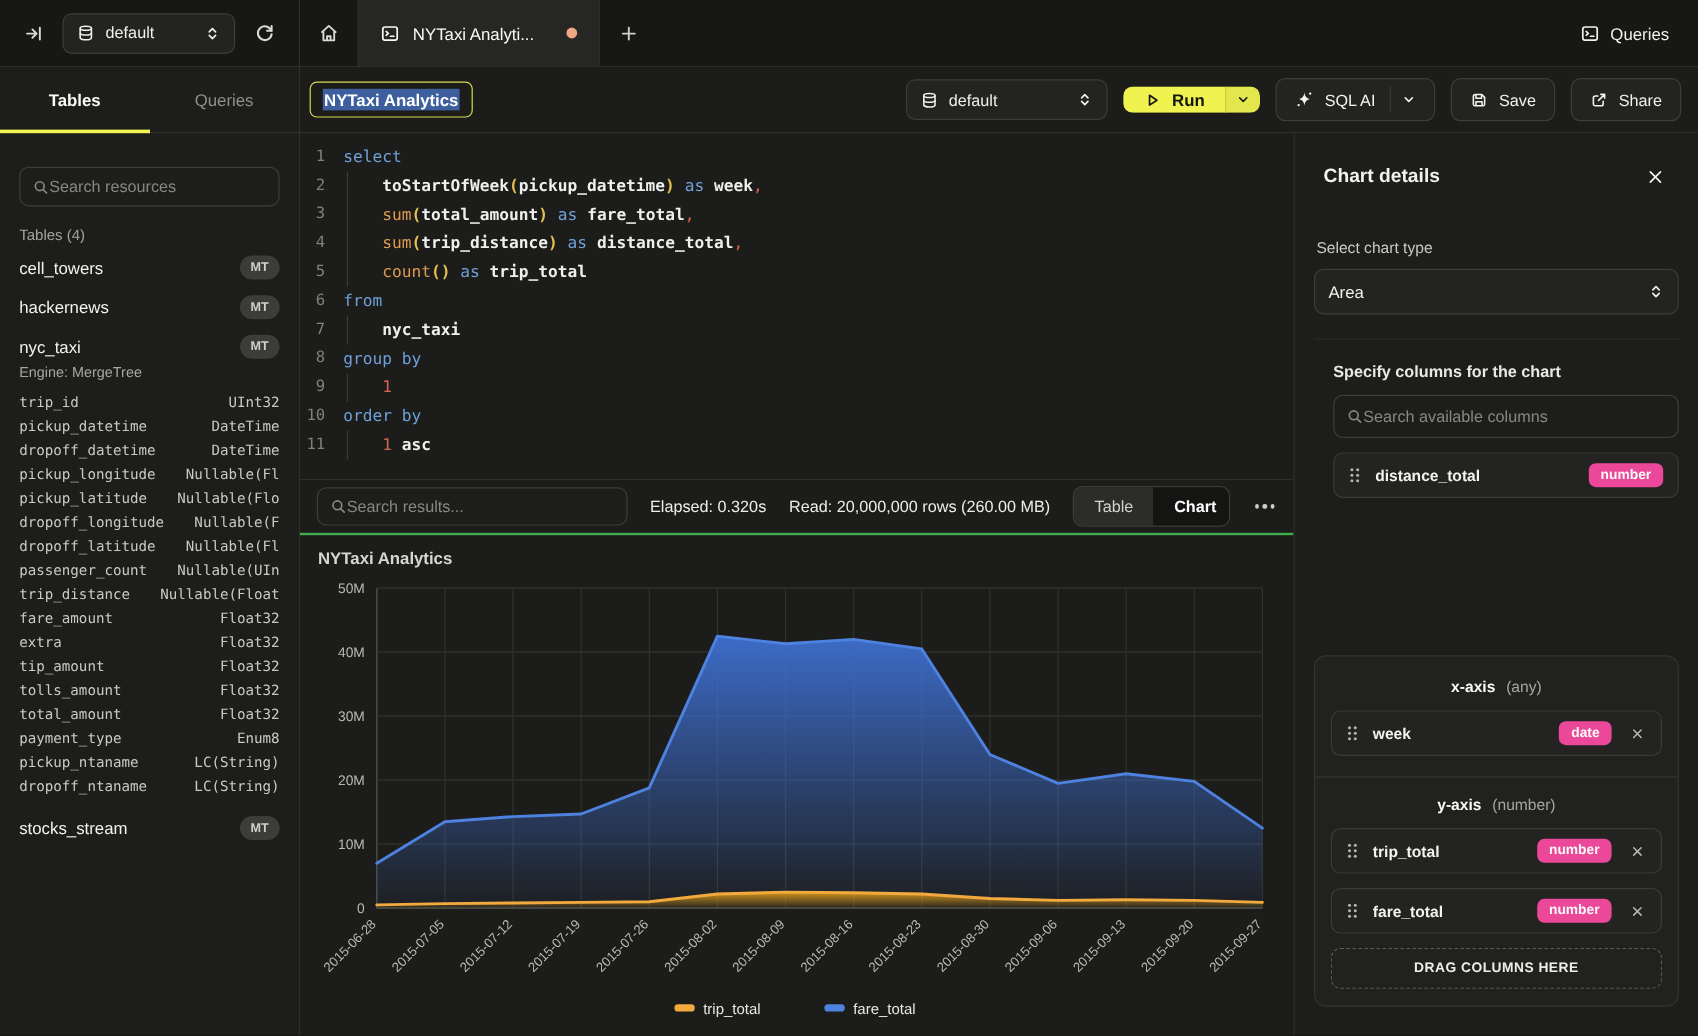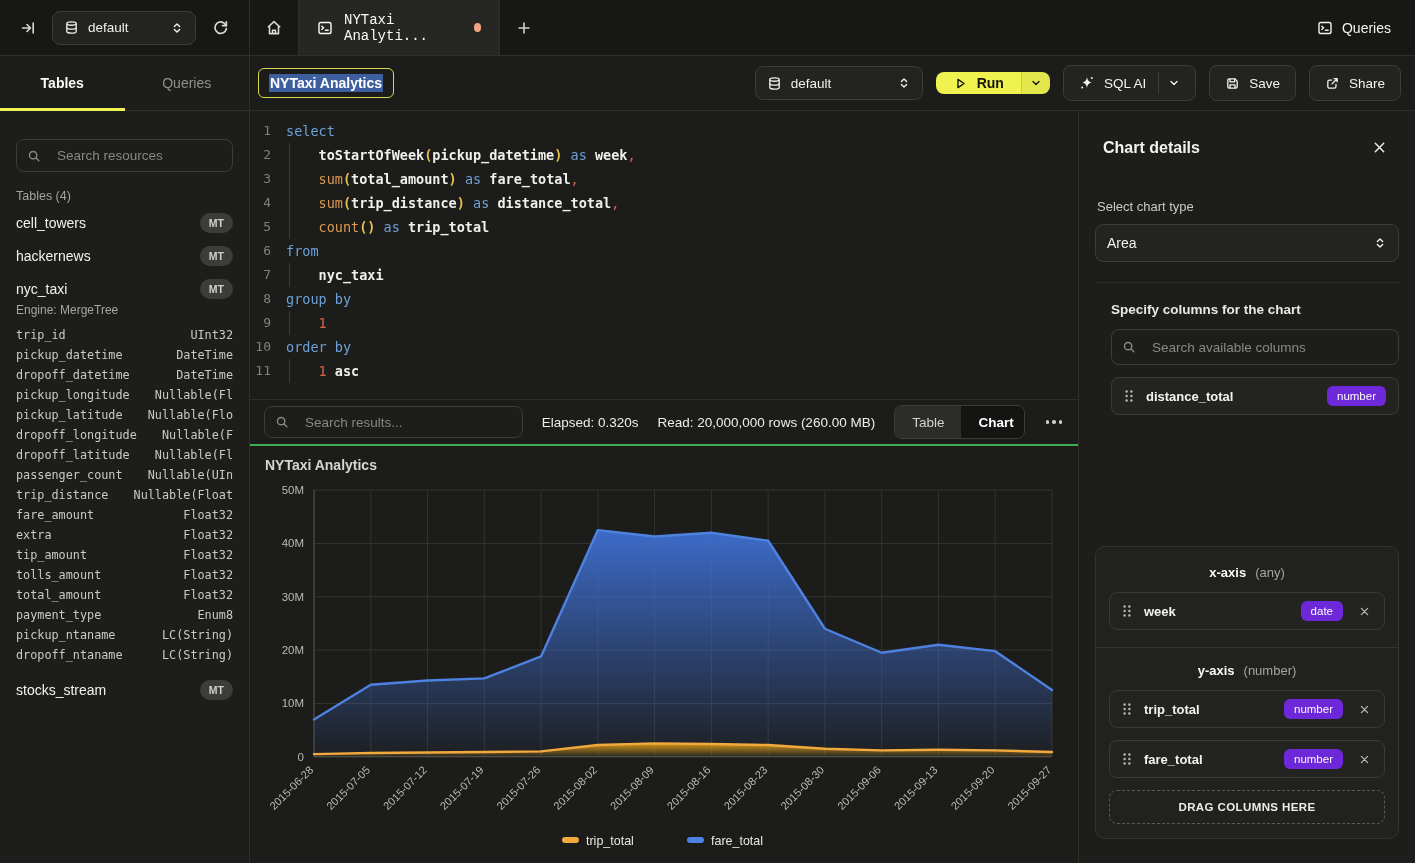--- a/index.html
+++ b/index.html
@@ -22,7 +22,7 @@
   .select { height:34px; background:#232321; border:1px solid #3c3c38; border-radius:8px; color:#f0f0ee; display:inline-flex; align-items:center; gap:9px; padding:0 11px; font-size:13.5px; }
   .db-select { flex:1; justify-content:flex-start; }
   .db-select .sp { flex:1; text-align:left; }
-  .topbar-tabs { display:flex; align-items:stretch;font-family:Liberation Mono, monospace; }
+  .topbar-tabs { display:flex; align-items:stretch; }
   .home-btn { width:48px; display:flex; align-items:center; justify-content:center; background:none; border:none; color:#d9d9d5; }
   .top-tab { width:202px; background:#262624; border-left:1px solid #2e2e2b; border-right:1px solid #2e2e2b; display:flex; align-items:center; gap:11px; padding:0 18px; font-size:14px; color:#fafaf8; }
   .top-tab .dot { width:9px; height:9px; border-radius:50%; background:#f0a583; margin-left:auto; }

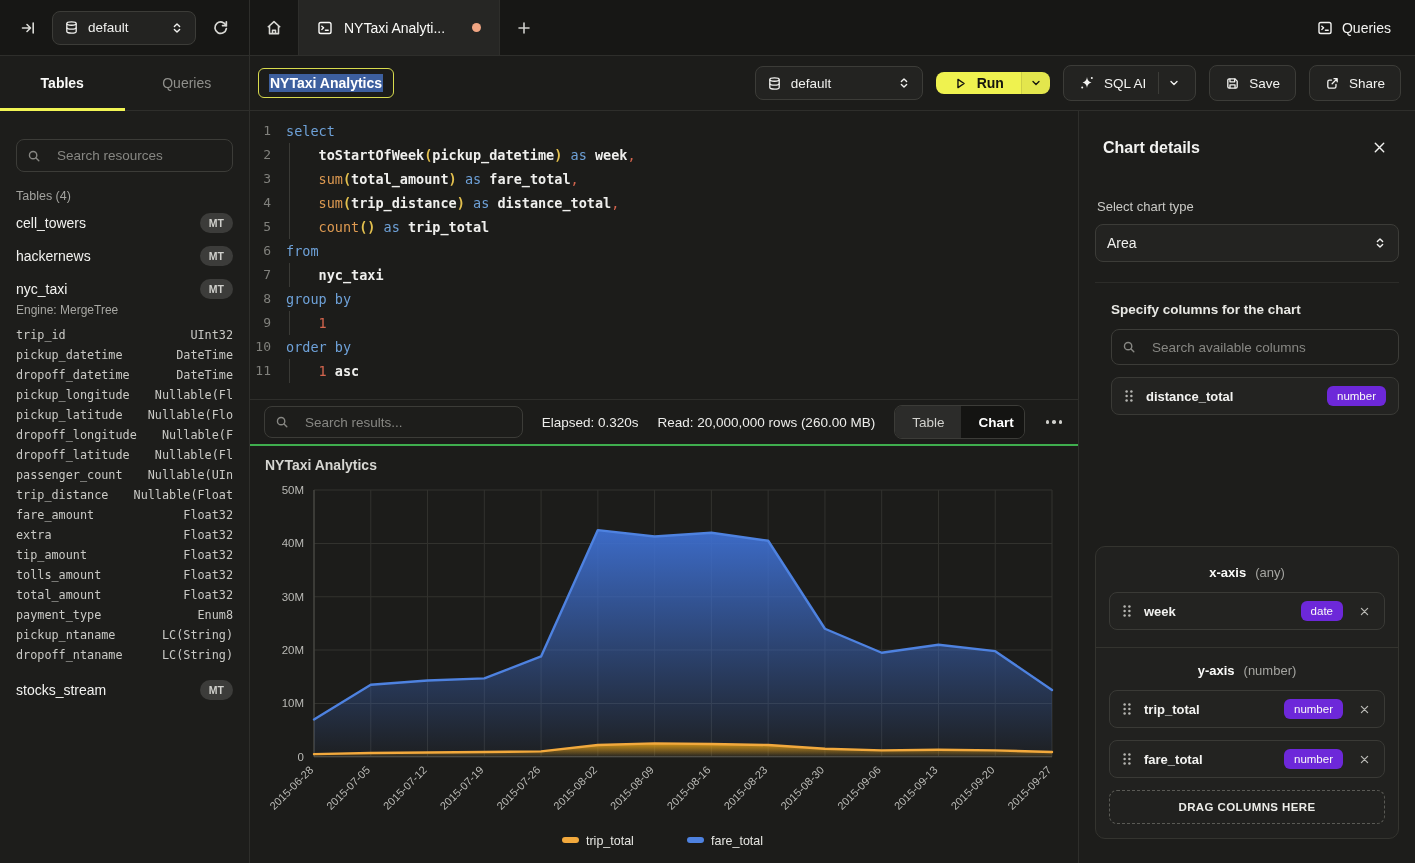--- a/index.html
+++ b/index.html
@@ -41,7 +41,7 @@
   .s-tab.active::after { content:""; position:absolute; left:0; right:0; bottom:-1px; height:3px; background:#f1f454; }
   .sidebar-content { flex:1; padding:13px 16px 0; overflow:hidden; }
   .new-table { width:100%; height:33px; background:#f1f454; color:#161610; border:none; border-radius:8px; font-size:13.5px; font-weight:600; display:flex; align-items:center; justify-content:center; gap:8px; }
-  .search-box { margin-top:15px; height:33px; border:1px solid #3c3c38; border-radius:8px; display:flex; align-items:center; gap:16px; padding:0 10px; color:#878783; background:#1d1d1b; }
+  .search-box { margin-top:15px; height:33px; border:1px solid #3c3c38; border-radius:8px; display:flex; align-items:center; gap:0; padding:0 10px; color:#878783; background:#1d1d1b; }
   .search-box input { flex:1; min-width:0; background:none; border:none; outline:none; color:#e6e6e2; font-size:13.5px; }
   .search-box input::placeholder { color:#878783; }
   .section-label { margin:17px 0 3px; color:#a3a39f; font-size:12.5px; }

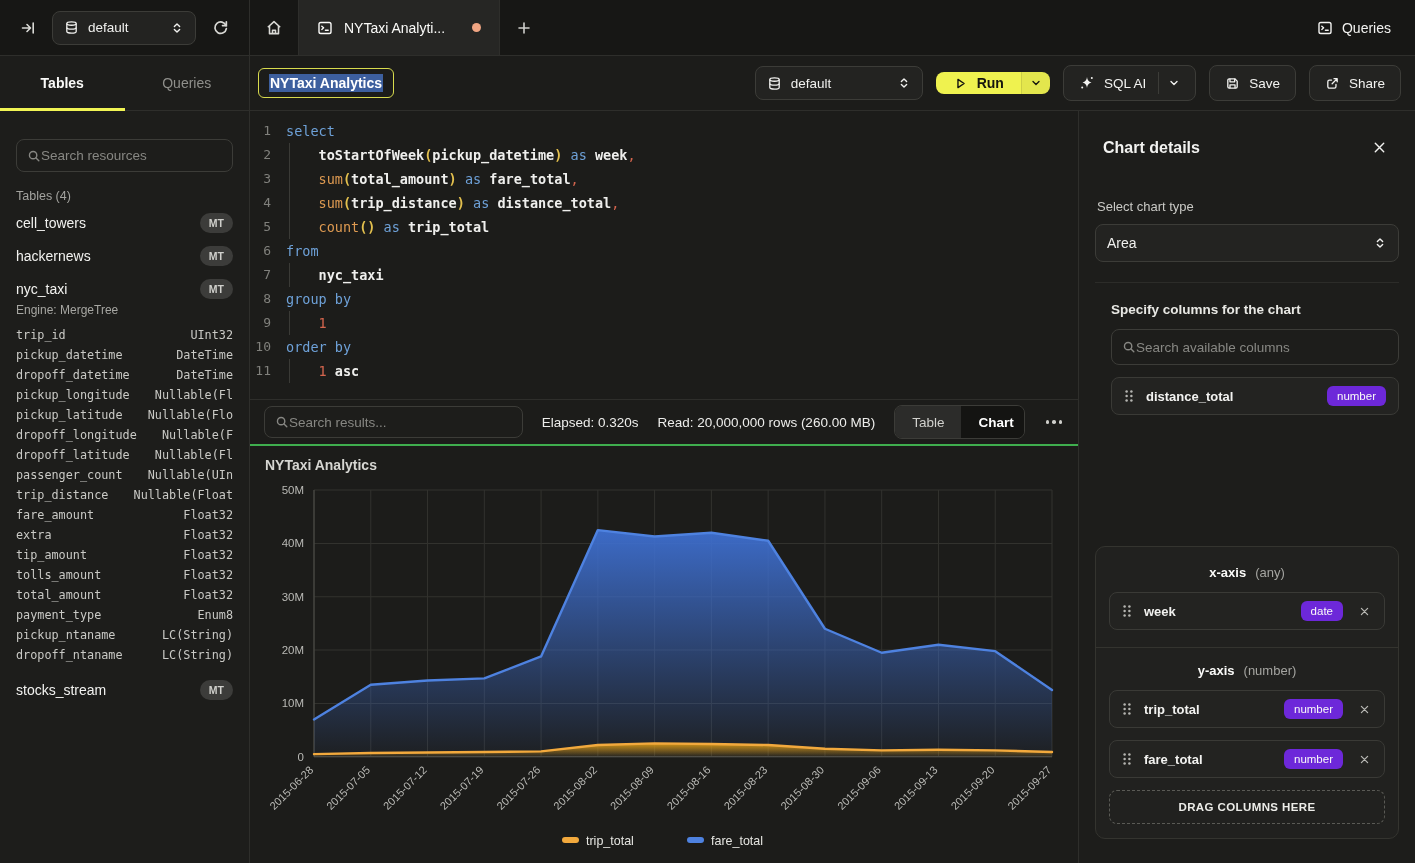--- a/index.html
+++ b/index.html
@@ -115,7 +115,7 @@
   .panel-search { margin:0 0 0 16px; height:36px; width:calc(100% - 16px); }
   .col-item { height:38px; border:1px solid #3a3a36; background:#232321; border-radius:8px; display:flex; align-items:center; gap:12px; padding:0 12px; margin-top:12px; cursor:grab; }
   .col-item .ci-name { flex:1; font-size:13px; font-weight:600; color:#f2f2f0; }
-  .type-badge { background:#6d28d9; border-radius:6px; padding:4px 10px; font-size:11.5px; font-weight:400; color:#fafaf8;text-align:center; }
+  .type-badge { background:#ec4899; border-radius:6px; padding:4px 10px; font-size:11.5px; font-weight:700; color:#fafaf8;text-align:center; }
   .ci-x { background:none; border:none; color:#b9b9b5; display:flex; padding:2px; margin-left:2px; }
   .avail-wrap { margin-left:16px; }
 

